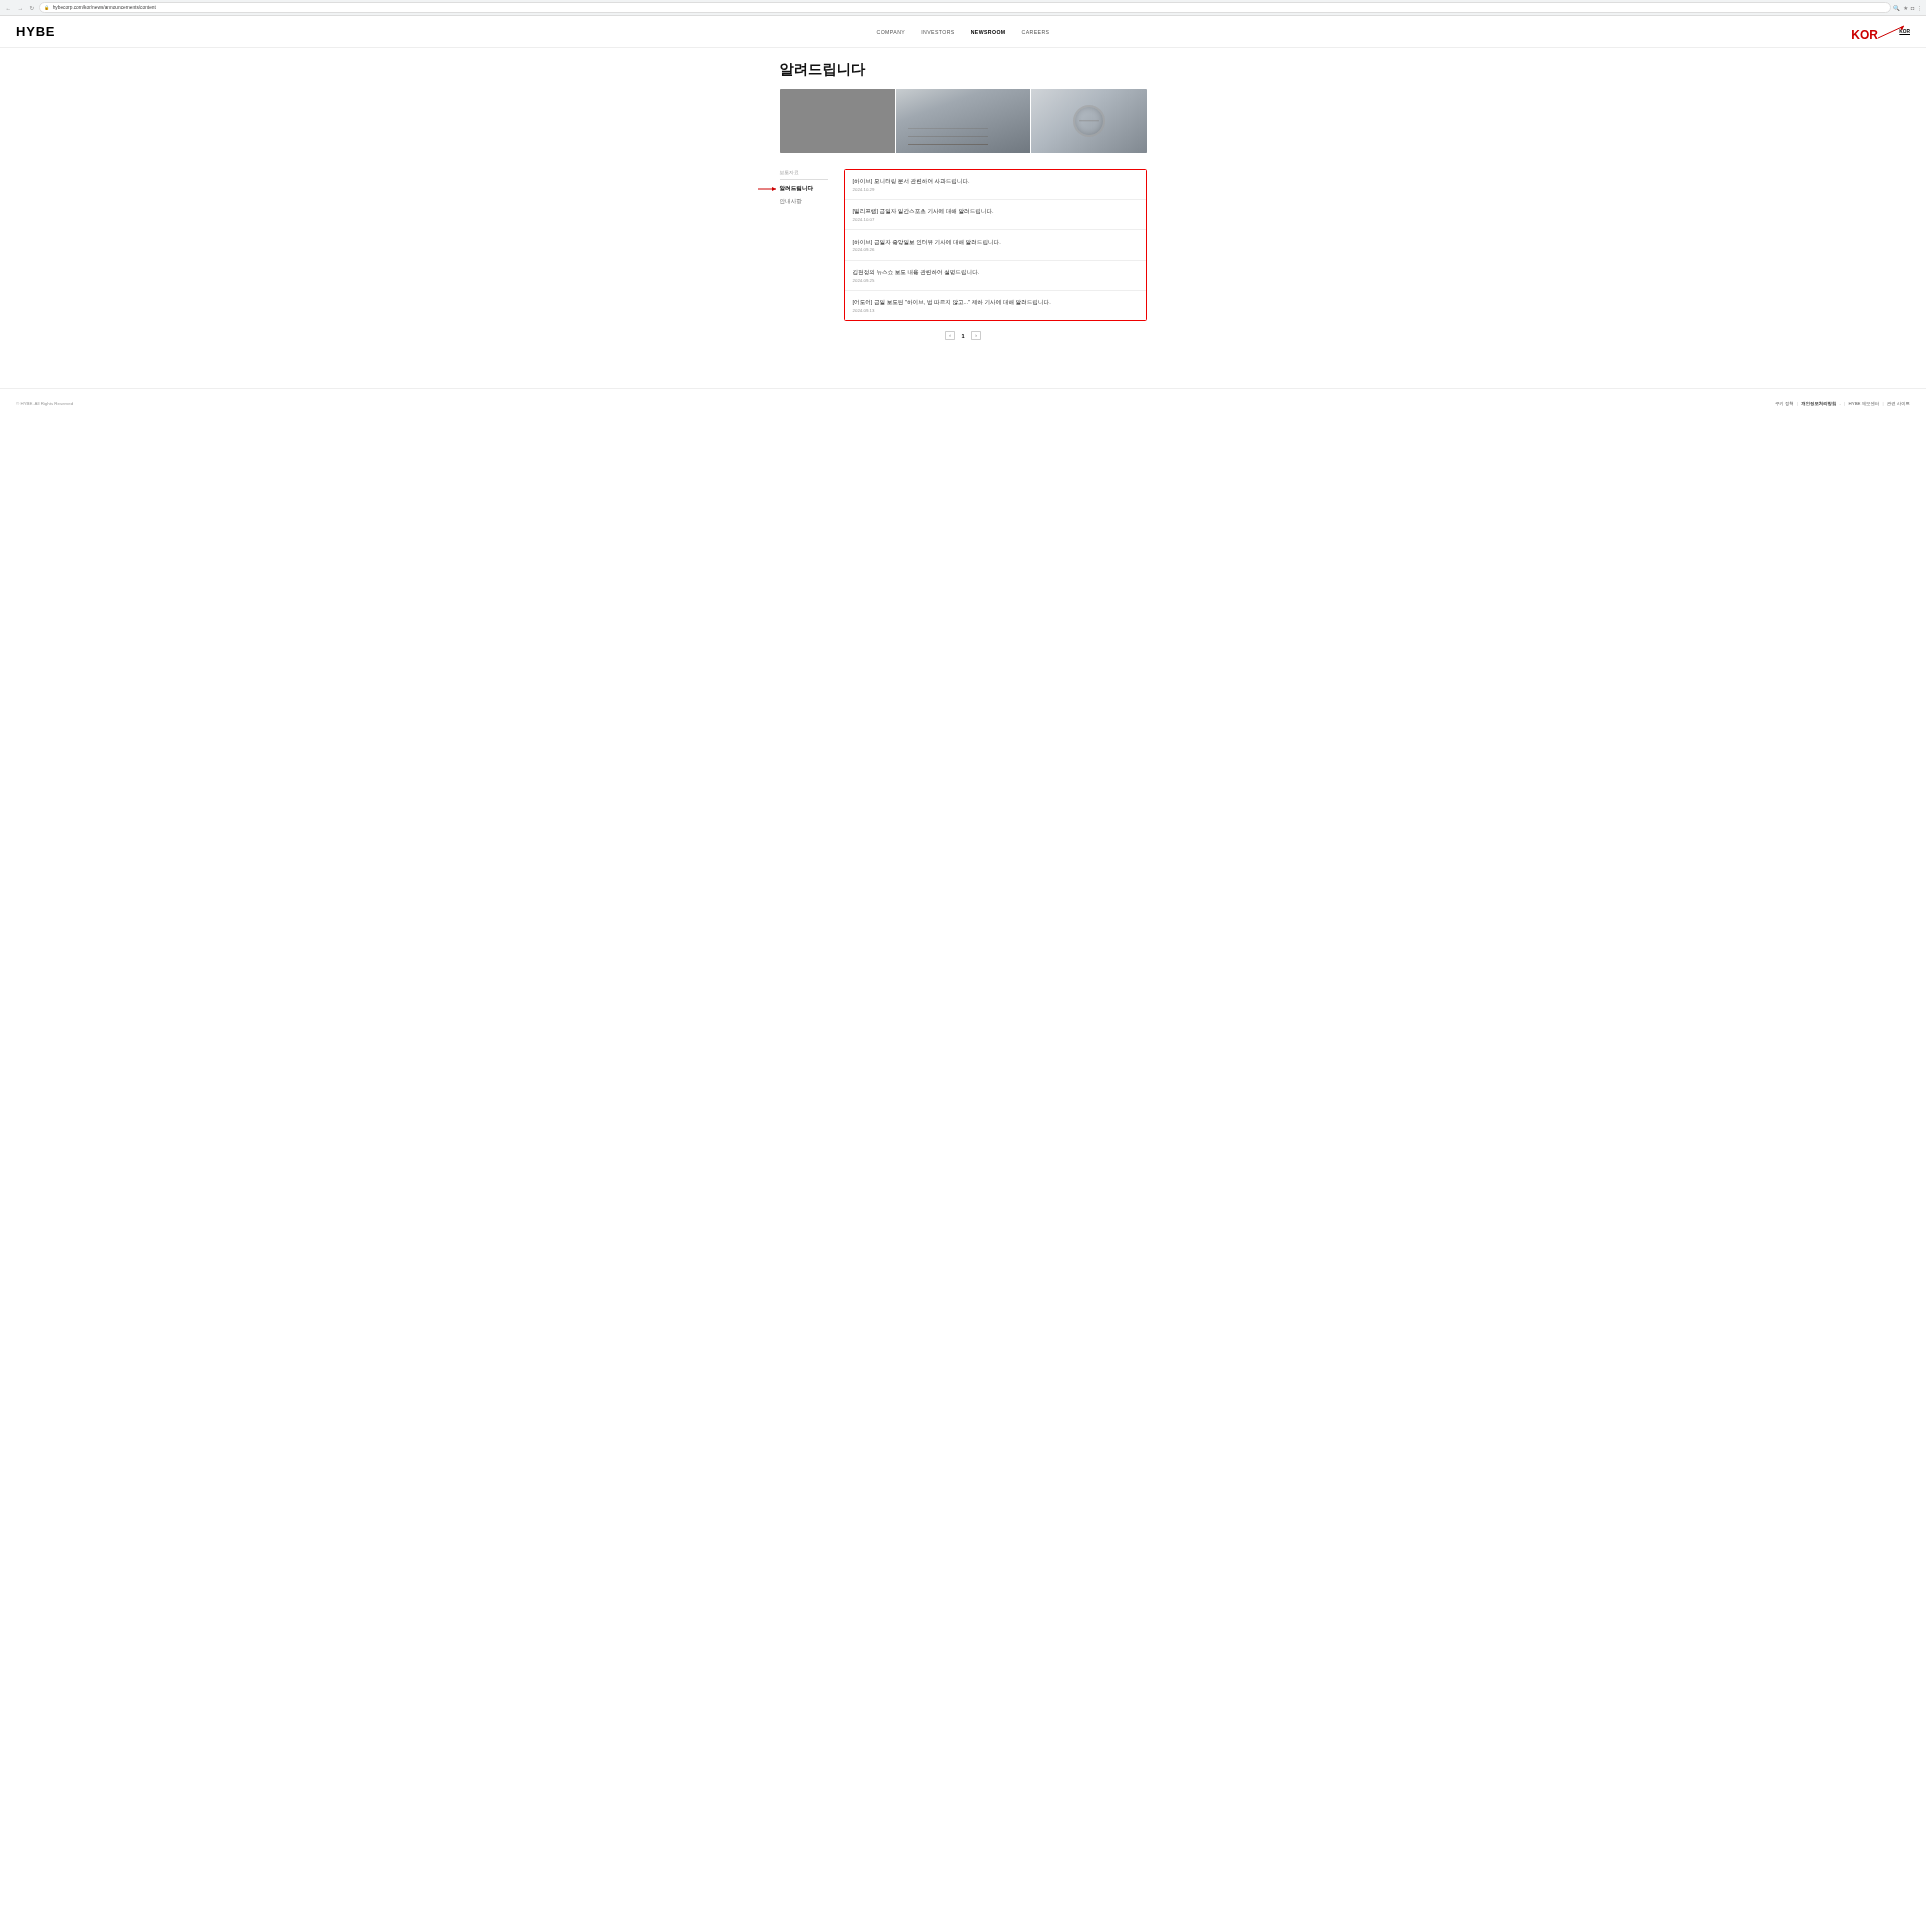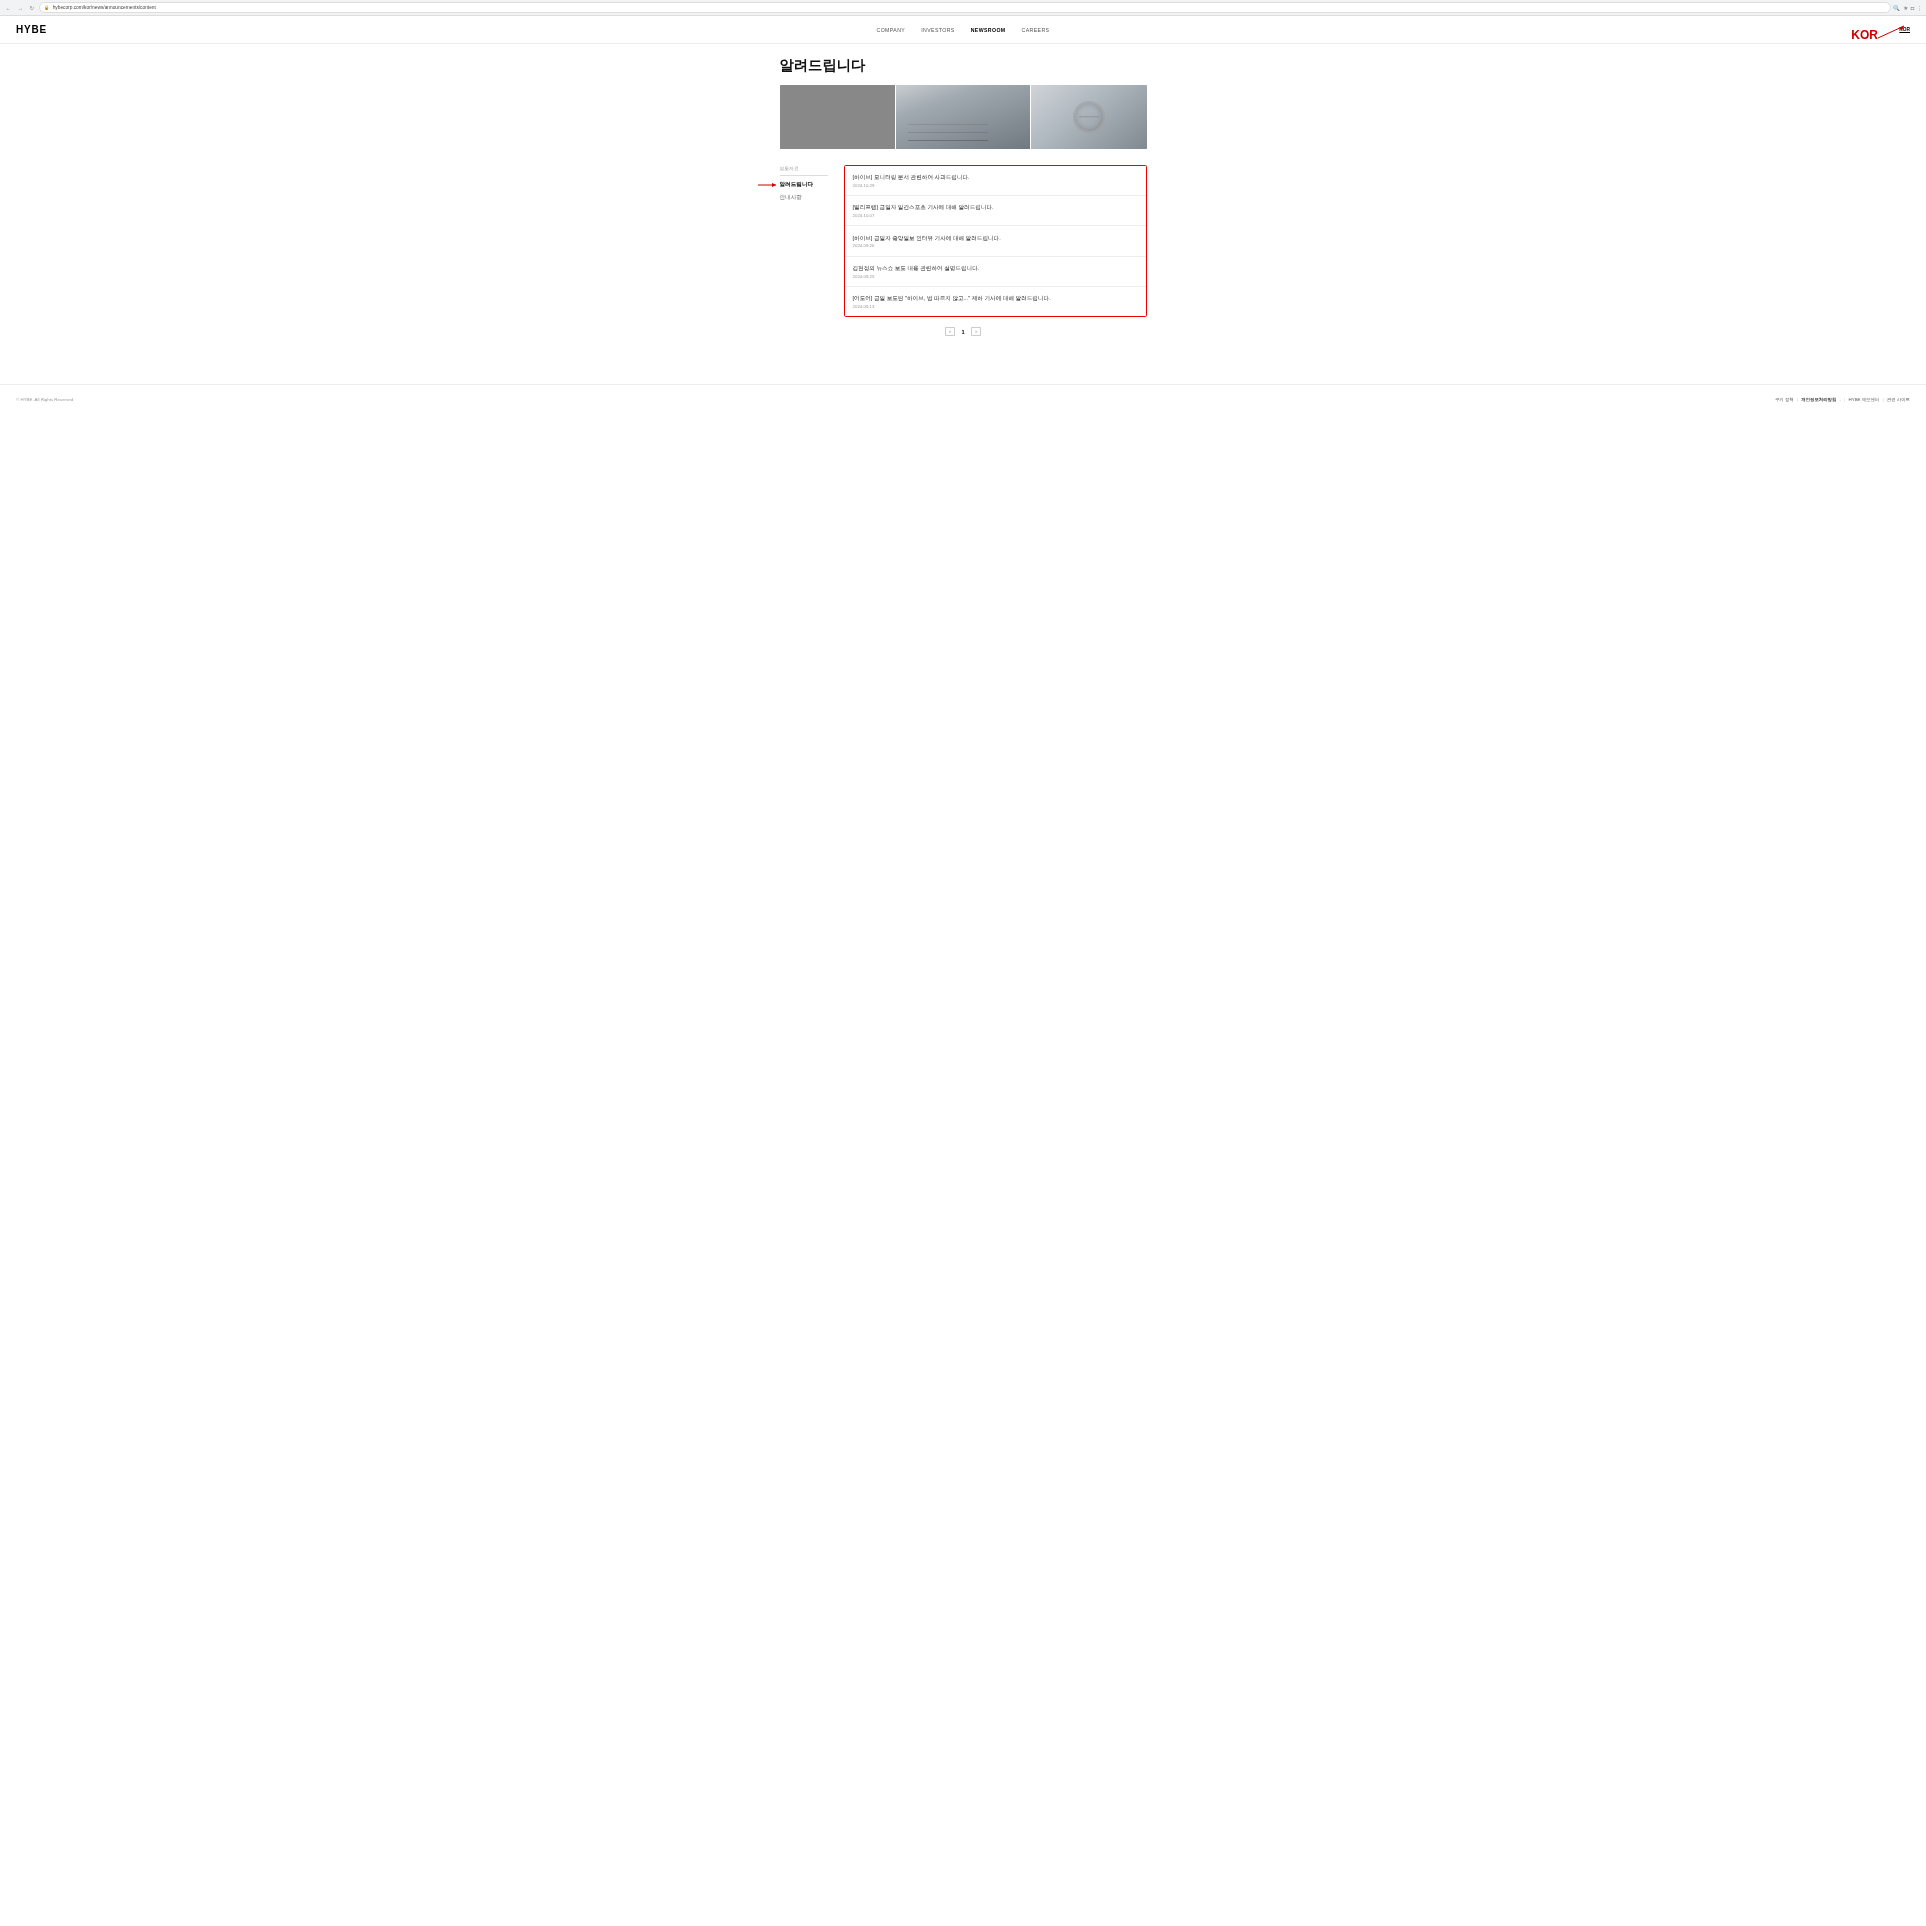--- a/index.html
+++ b/index.html
@@ -49,7 +49,7 @@
       position: relative;
     }
     .site-logo {
-      font-size: 10px;
+      font-size: 13px;
       font-weight: 900;
       letter-spacing: 0.8px;
       color: #000;

